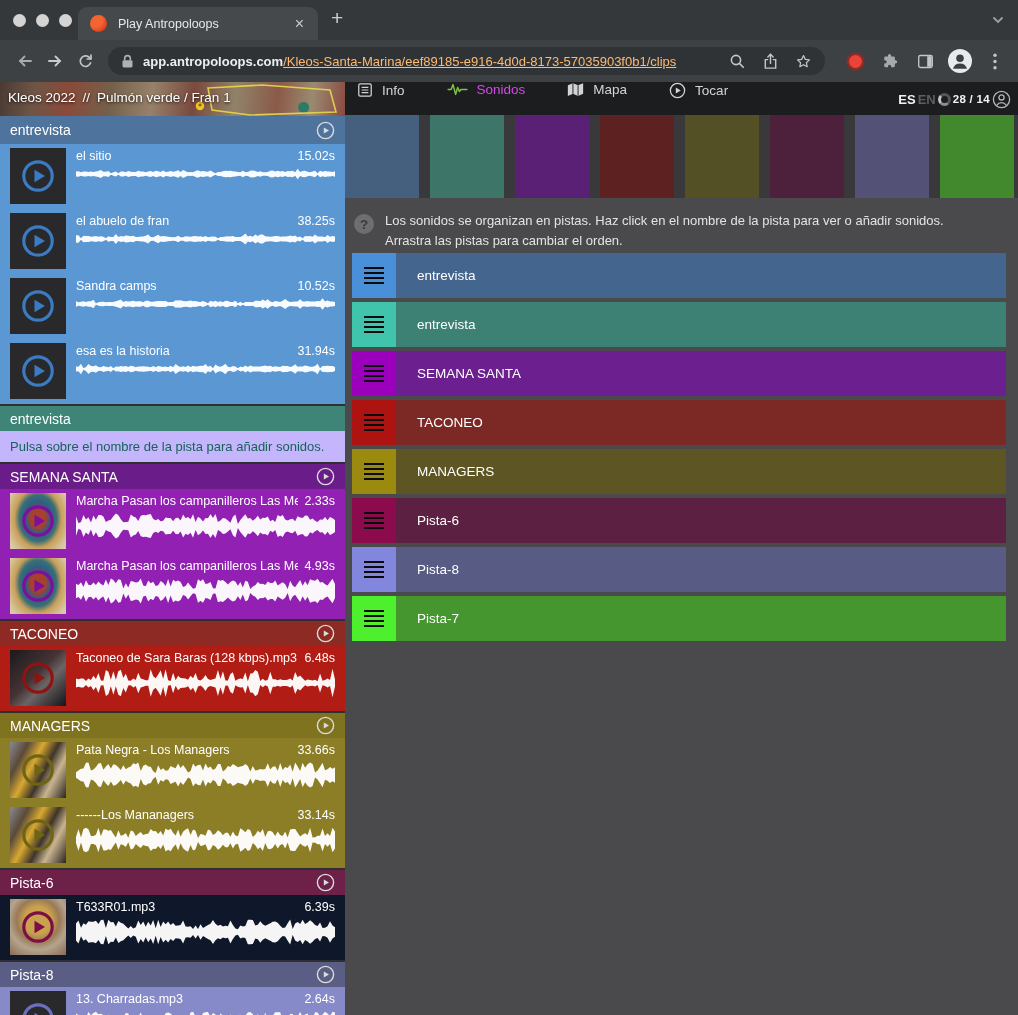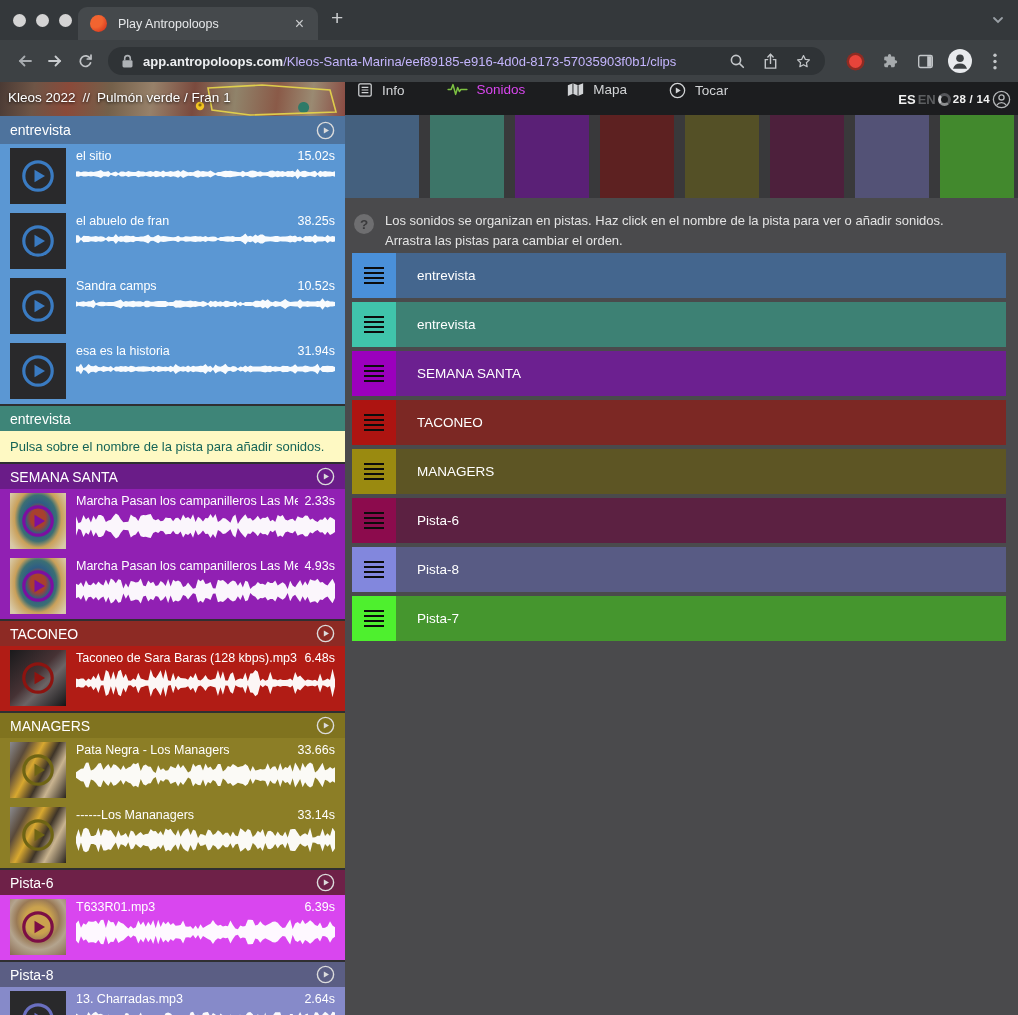--- a/index.html
+++ b/index.html
@@ -27,7 +27,7 @@
             display:flex;align-items:center;padding:0 13px;min-width:0;}
   .urltext{flex:1;font-size:13px;white-space:nowrap;overflow:hidden;margin-left:9px;}
   .url-domain{color:#eceef0;font-weight:600;}
-  .url-path{color:#c4b5fd;font-weight:400;}
+  .url-path{color:#fdba74;font-weight:400;text-decoration:underline;}
   .field-ic{flex:none;margin-left:17px;display:flex;align-items:center;}
   .chromebtn{flex:none;margin-left:9px;width:26px;display:flex;align-items:center;justify-content:center;}
   .recbtn{width:13px;height:13px;border-radius:50%;background:#e8443a;box-shadow:0 0 0 2.5px #8e2b23;}

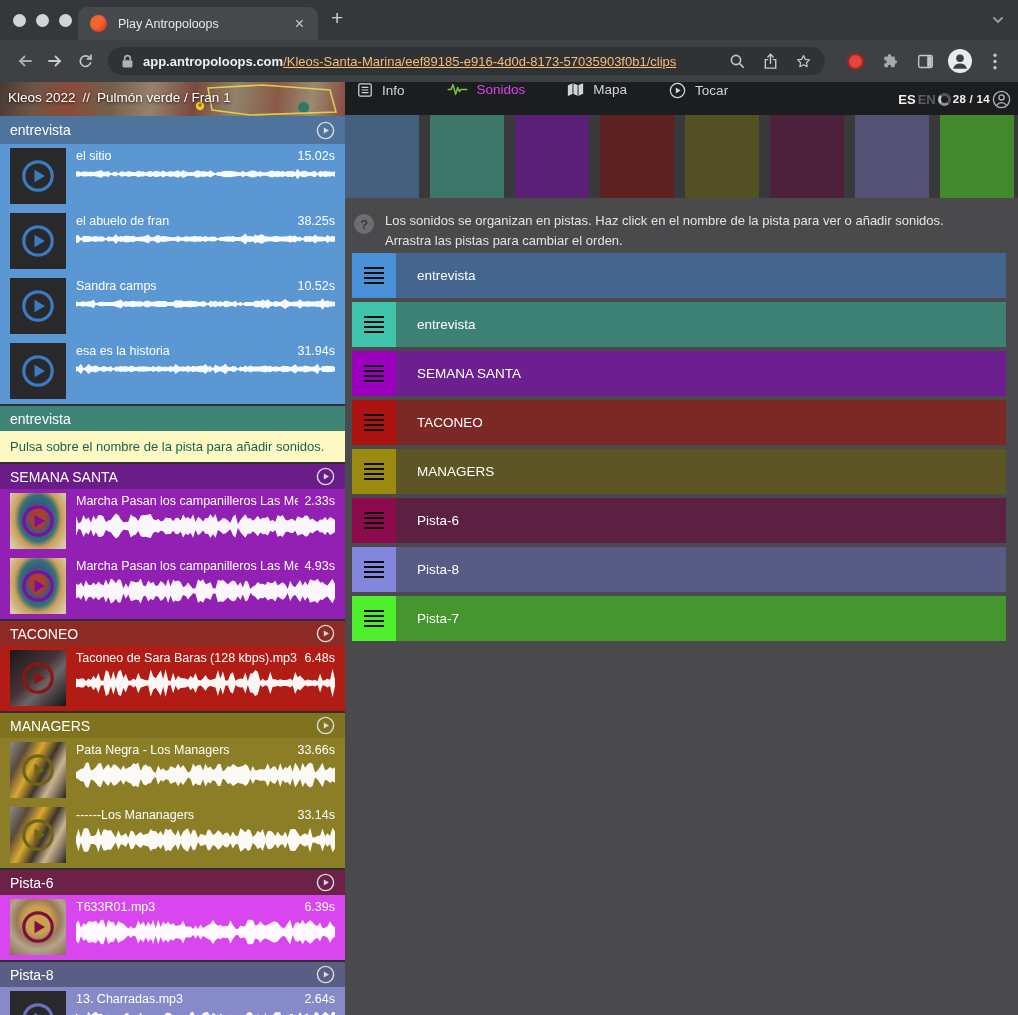--- a/index.html
+++ b/index.html
@@ -324,7 +324,7 @@
         <div class="track-header" style="background:#3e8578">
           <span class="track-name">entrevista</span>
         </div>
-        <div class="track-body" style="background:#fef9c3">
+        <div class="track-body" style="background:#c4b5fd">
           <div class="track-hint" style="color:#156457">Pulsa sobre el nombre de la pista para añadir sonidos.</div>
         </div>
       </div>

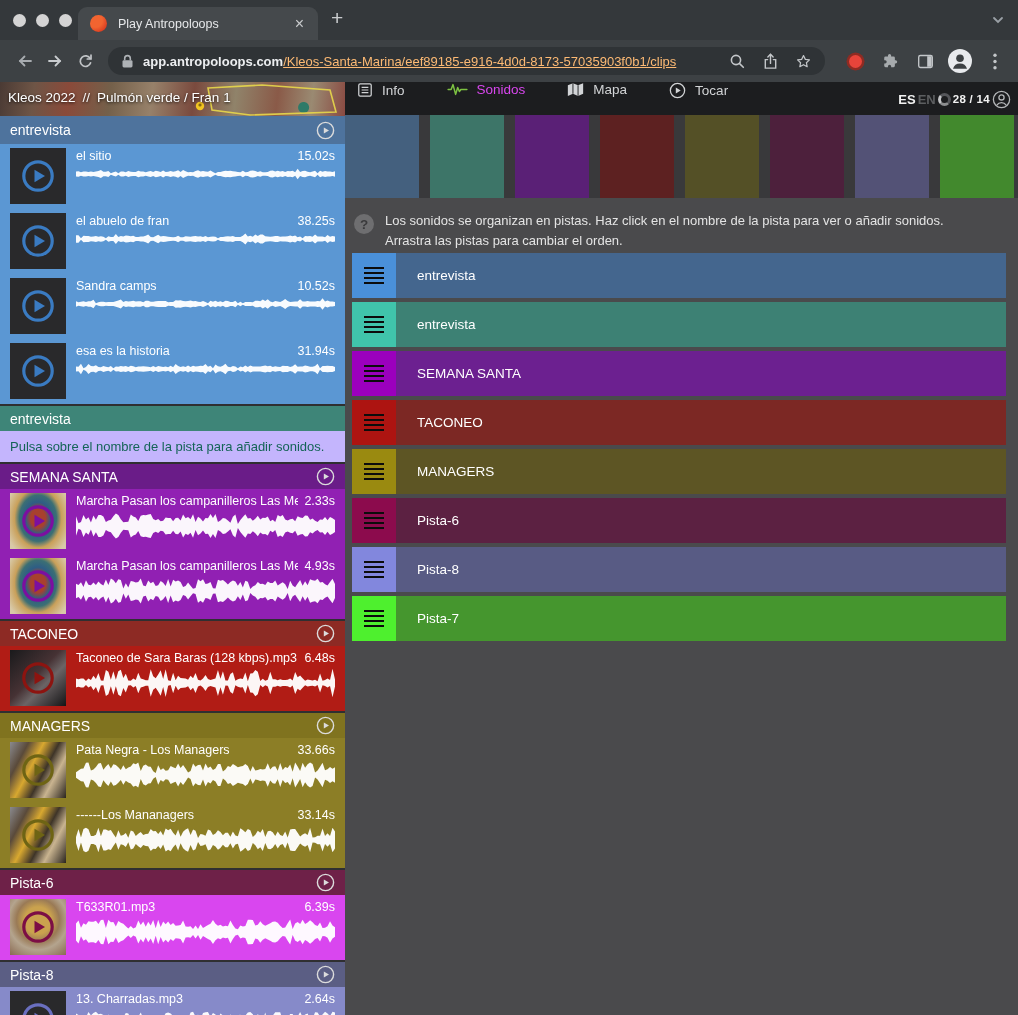--- a/index.html
+++ b/index.html
@@ -454,7 +454,7 @@
             <path d="M7.8 6.5 L13 9.5 L7.8 12.5 Z" fill="#dcdcdc"></path>
           </svg>
         </div>
-        <div class="track-body" style="background:#d946ef">
+        <div class="track-body" style="background:#0f172a">
           <div class="clip">
             <div class="thumb thumb-arch">
               <svg width="36" height="36" viewBox="0 0 36 36">

